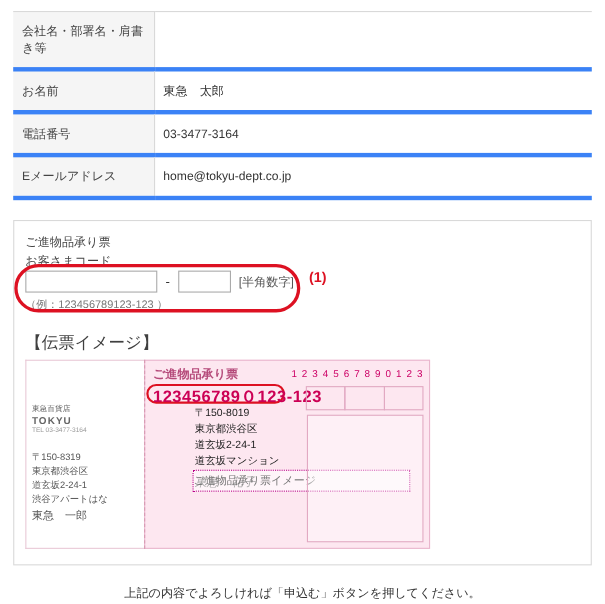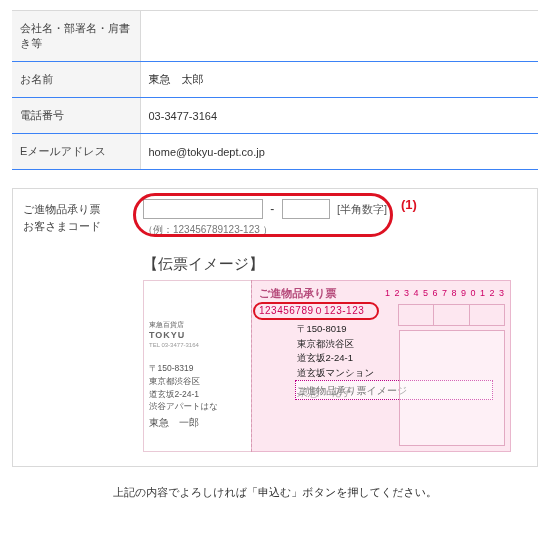--- a/index.html
+++ b/index.html
@@ -7,7 +7,7 @@
   .wrap { padding: 10px 12px 20px; }
 
   table.info { width: 100%; border-collapse: collapse; border-top: 1px solid #d9d9d9; margin-bottom: 18px; }
-  table.info th, table.info td { border-bottom: 1px solid #3b82f6; padding: 10px 8px; text-align: left; vertical-align: middle; font-weight: normal; font-size: 11px; }
+  table.info th, table.info td { border-bottom: 4px solid #3b82f6; padding: 10px 8px; text-align: left; vertical-align: middle; font-weight: normal; font-size: 11px; }
   table.info th { width: 128px; background: #f5f5f5; border-right: 1px solid #d9d9d9; color: #444; }
   table.info td { font-size: 11px; color: #333; }
 

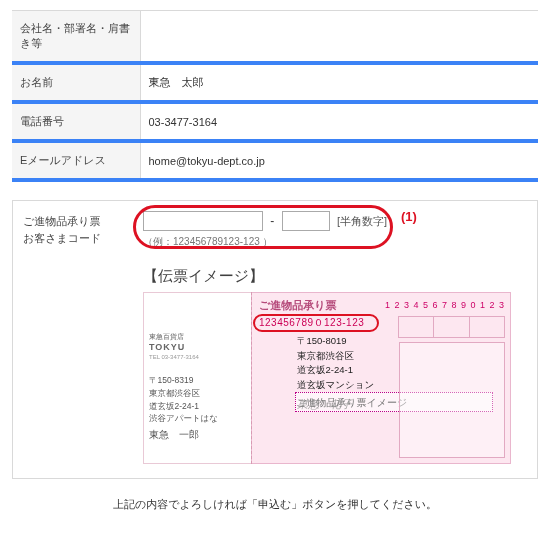--- a/index.html
+++ b/index.html
@@ -14,7 +14,7 @@
   .note { font-size: 11px; margin: 6px 0 8px; }
 
   .codebox { border: 1px solid #d9d9d9; padding: 10px 10px 14px; }
-  .codebox-row { display: flex; }
+  .codebox-row { display: flex; flex-direction: column; }
   .codebox-label { width: 120px; font-size: 11px; color: #444; line-height: 1.5; padding-top: 2px; }
   .codebox-fields { flex: 1; position: relative; }
 

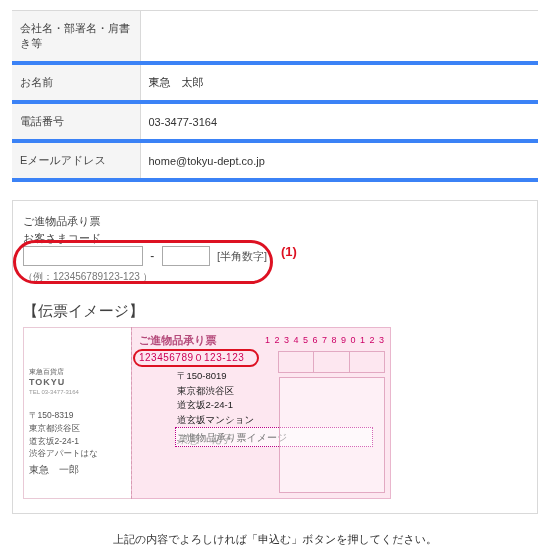--- a/index.html
+++ b/index.html
@@ -42,7 +42,7 @@
   .slip-header .digits { letter-spacing: 1px; font-size: 9px; color: #c06; }
 
   .slip-code-oval { position: absolute; left: 110px; top: 22px; width: 126px; height: 18px; border: 2px solid #d12; border-radius: 999px; }
-  .slip-code { position: absolute; left: 116px; top: 24px; font-size: 10px; color: #c05; letter-spacing: 0.5px; }
+  .slip-code { position: absolute; left: 116px; top: 24px; font-size: 15px; color: #c05; letter-spacing: 0.5px; font-weight: bold; }
 
   .slip-addr { position: absolute; left: 154px; top: 42px; font-size: 9.5px; line-height: 1.55; color: #222; }
   .slip-addr .zip { color: #222; }

